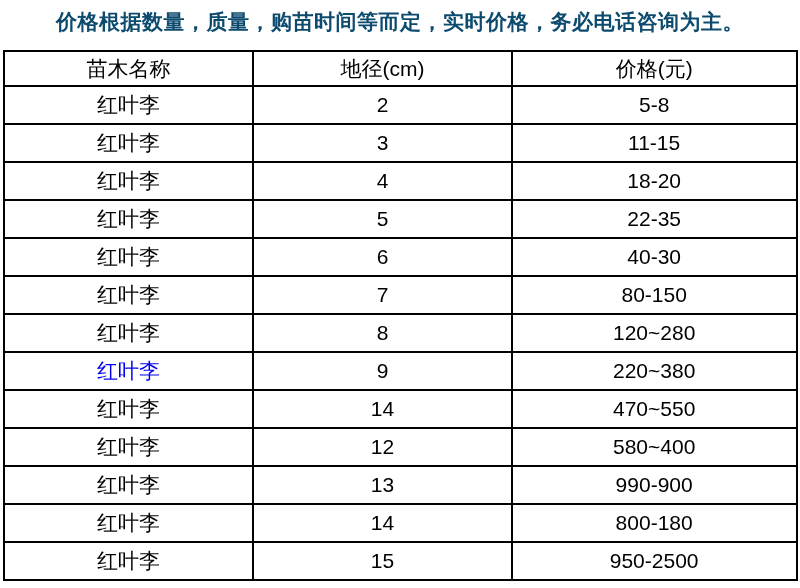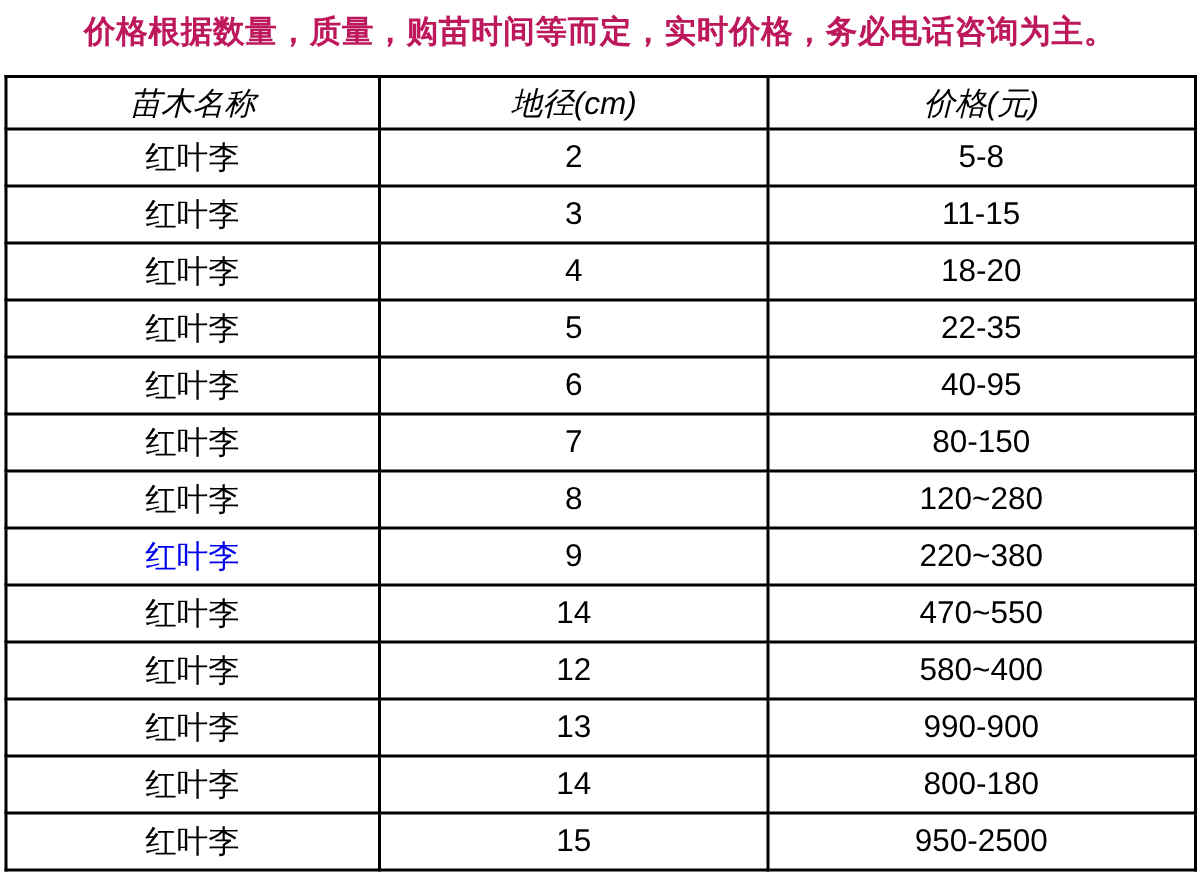--- a/index.html
+++ b/index.html
@@ -20,7 +20,7 @@
     font-size: 21px;
     line-height: 26px;
     font-weight: bold;
-    color: #be185d;
+    color: #0c4a6e;
     letter-spacing: 0.5px;
   }
   table.price-table {

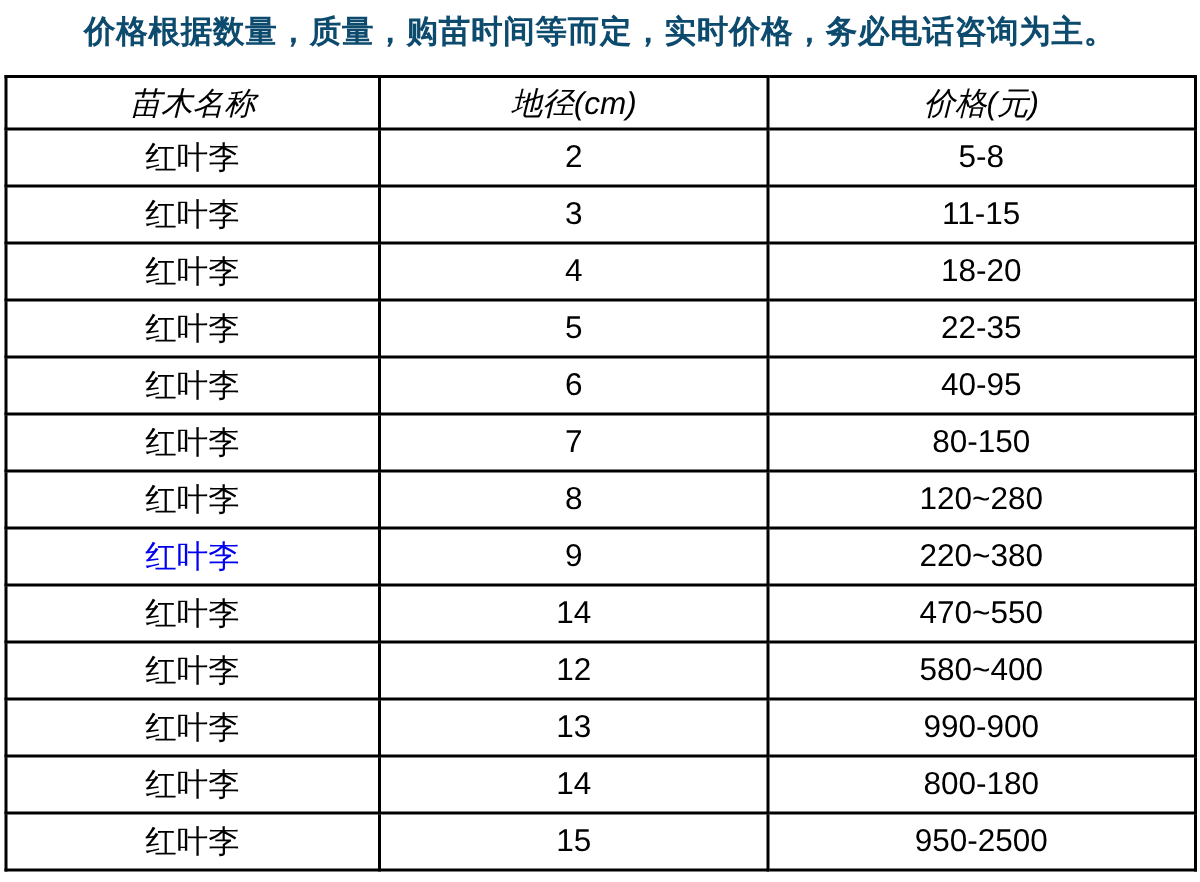--- a/index.html
+++ b/index.html
@@ -42,7 +42,6 @@
   }
   table.price-table thead td {
     height: 33px;
-    font-style: italic;
   }
   .col-name  { width: 31.5%; }
   .col-diam  { width: 32.6%; }

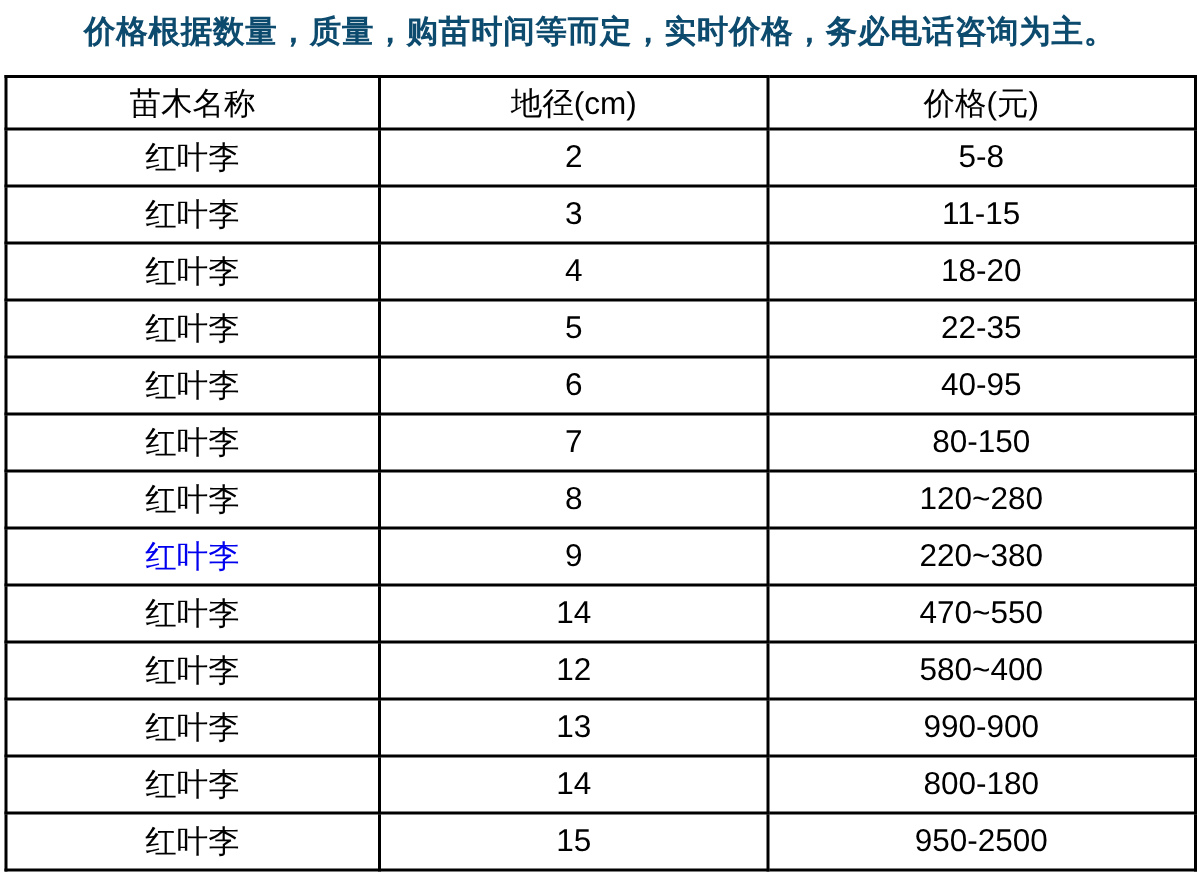--- a/index.html
+++ b/index.html
@@ -93,7 +93,7 @@
       <tr>
         <td>红叶李</td>
         <td>6</td>
-        <td>40-95</td>
+        <td>40-30</td>
       </tr>
       <tr>
         <td>红叶李</td>

